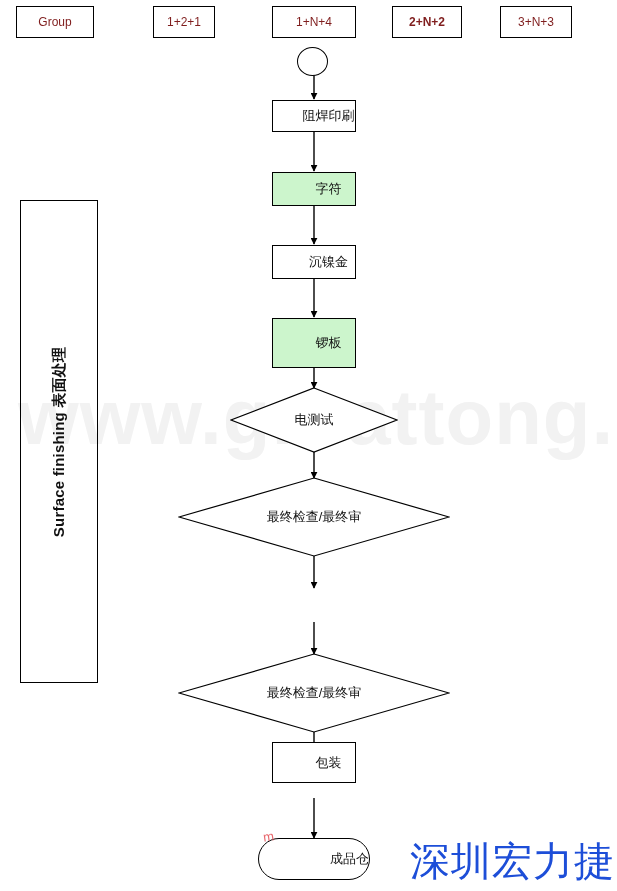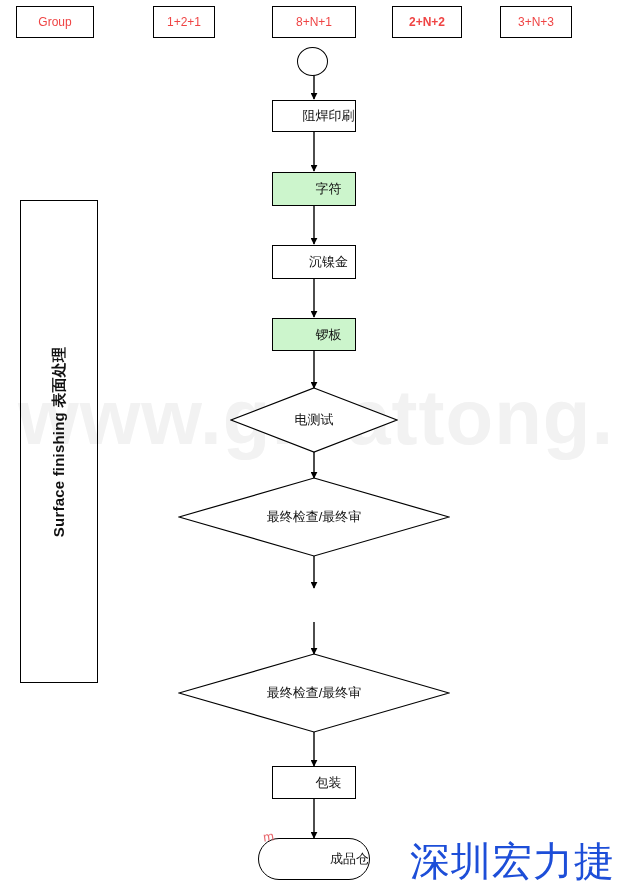--- a/index.html
+++ b/index.html
@@ -45,7 +45,7 @@
     align-items: center;
     justify-content: center;
     font-size: 12px;
-    color: #ef4444;
+    color: #7f1d1d;
     height: 32px;
     z-index: 3;
   }

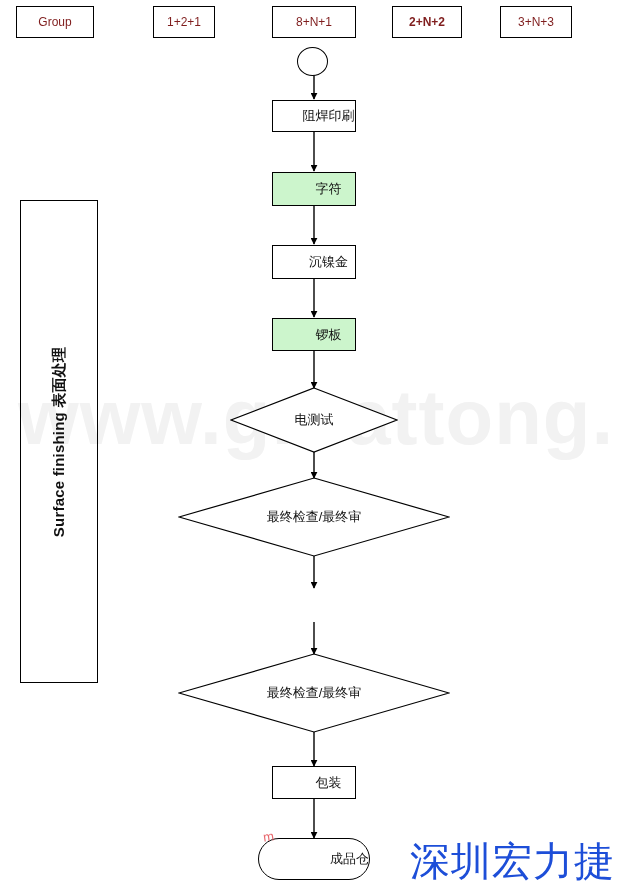--- a/index.html
+++ b/index.html
@@ -165,7 +165,7 @@
     <span>1+2+1</span>
   </div>
   <div class="hdr" style="left:272px; top:6px; width:84px;">
-    <span>8+N+1</span>
+    <span>1+N+4</span>
   </div>
   <div class="hdr" style="left:392px; top:6px; width:70px;font-weight:bold;">
     <span>2+N+2</span>

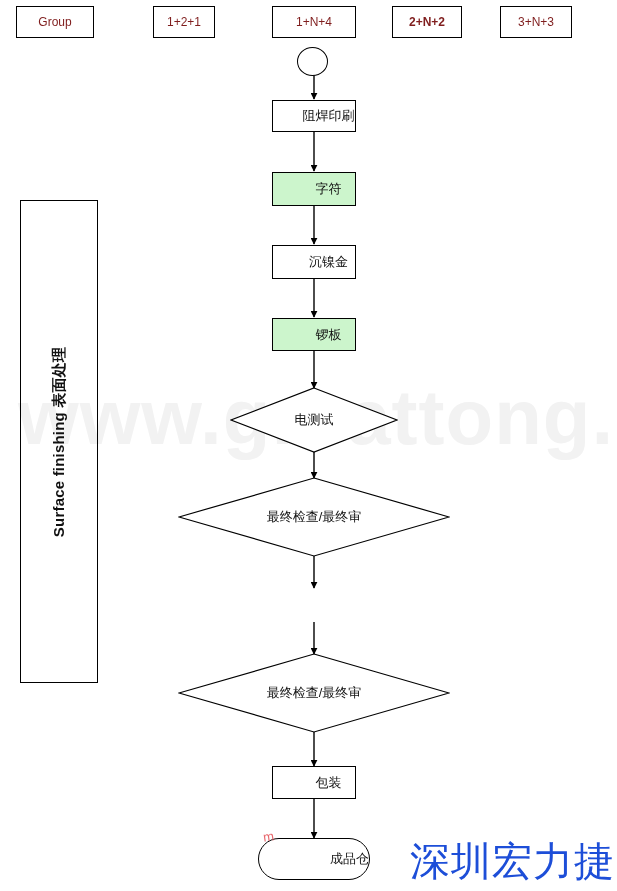--- a/index.html
+++ b/index.html
@@ -224,7 +224,7 @@
     <span>沉镍金</span>
   </div>
 
-  <div class="node rect green" style="left:272px; top:318px; width:84px; height:33px;">
+  <div class="node rect green" style="left:272px; top:318px; width:84px; height:50px;">
     <span>锣板</span>
   </div>
 

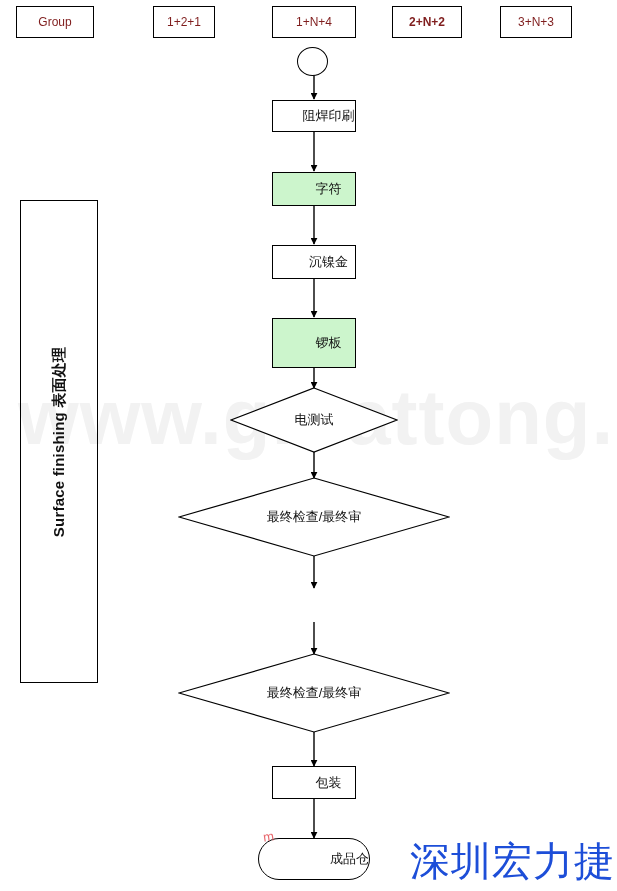--- a/index.html
+++ b/index.html
@@ -250,7 +250,7 @@
     <span class="dlabel">最终检查/最终审</span>
   </div>
 
-  <div class="node rect" style="left:272px; top:766px; width:84px; height:33px;">
+  <div class="node rect" style="left:272px; top:742px; width:84px; height:41px;">
     <span>包装</span>
   </div>
 

